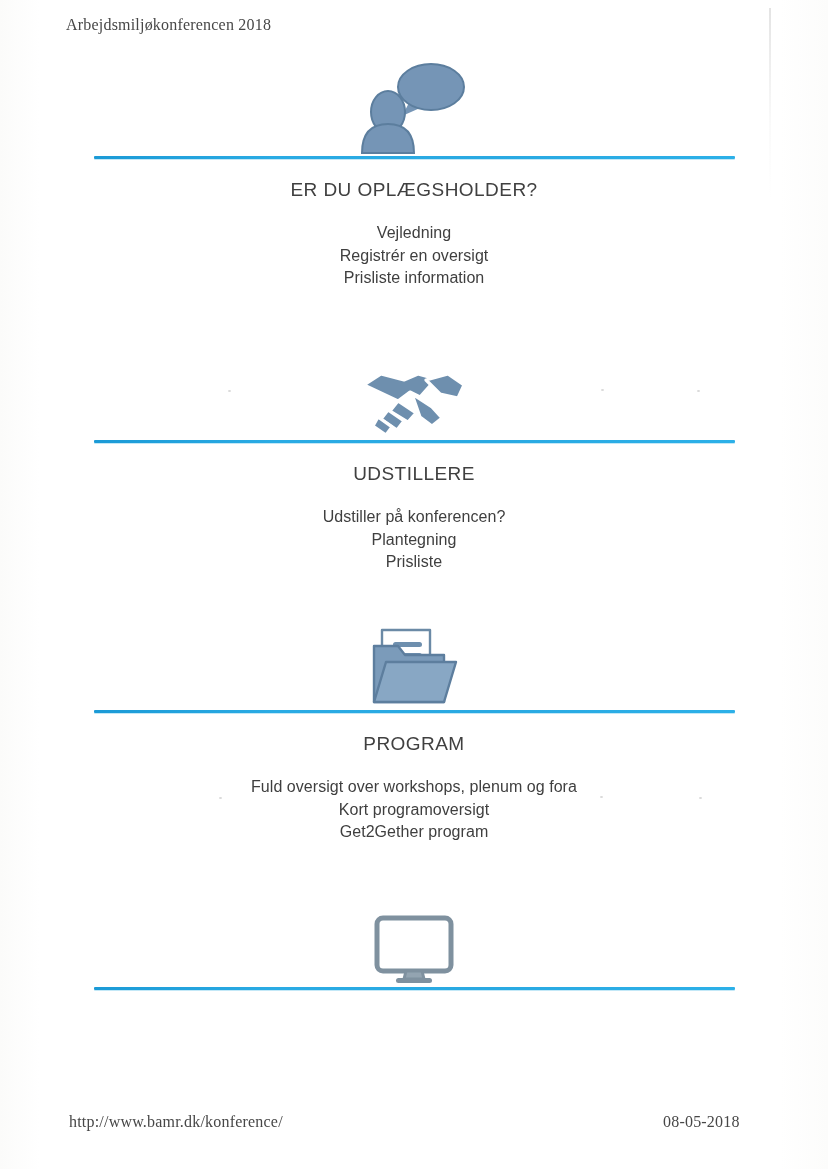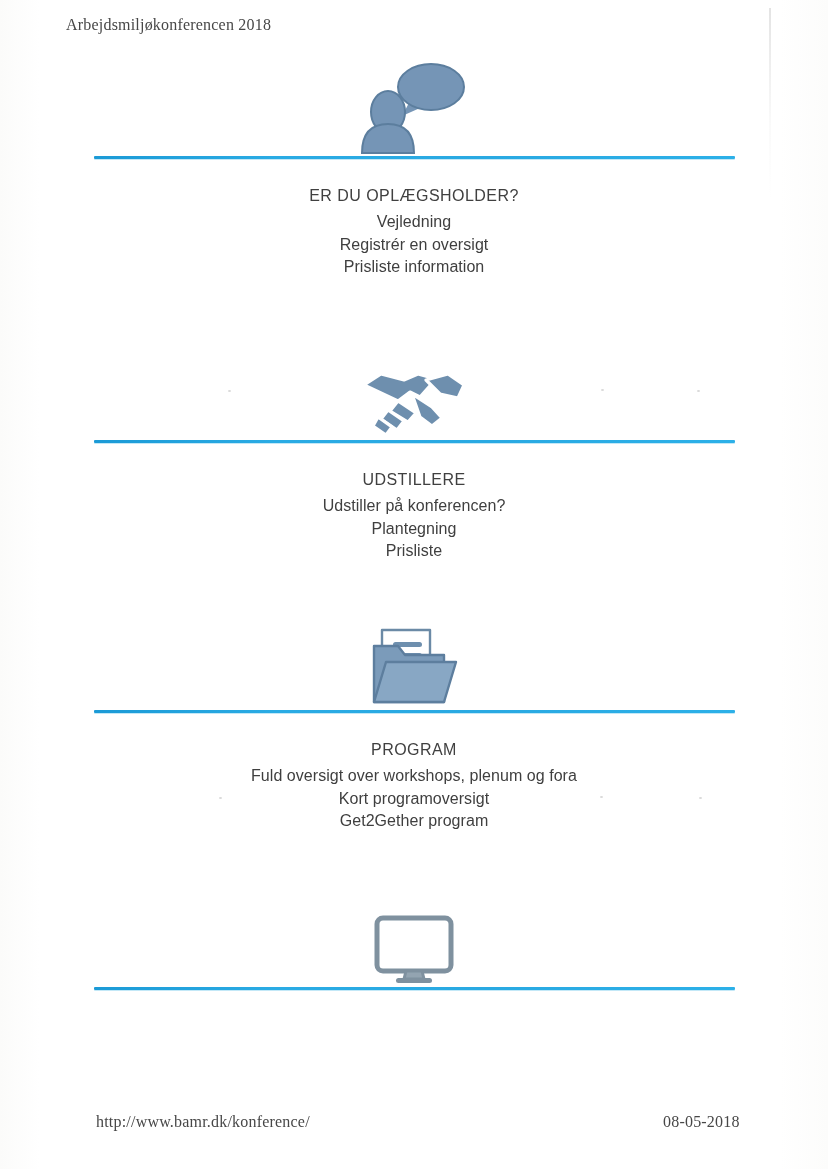--- a/index.html
+++ b/index.html
@@ -79,10 +79,10 @@
   }
   .sec-title {
     text-align: center;
-    font-size: 16px;
+    font-size: 19px;
     letter-spacing: .45px;
     color: #404040;
-    margin-top: 28px;
+    margin-top: 20px;
     font-weight: 400;
   }
   .links {

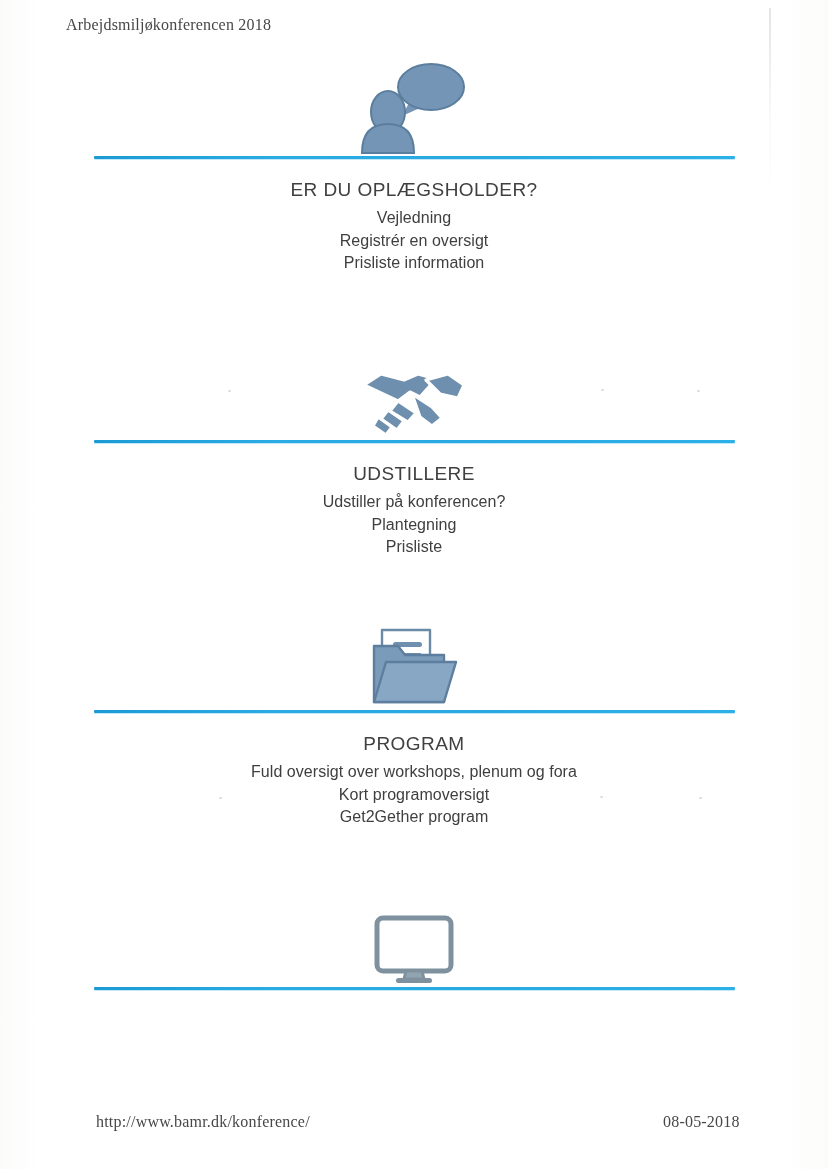--- a/index.html
+++ b/index.html
@@ -87,7 +87,7 @@
   }
   .links {
     text-align: center;
-    margin-top: 6px;
+    margin-top: 21px;
   }
   .links .link-line {
     font-size: 16px;

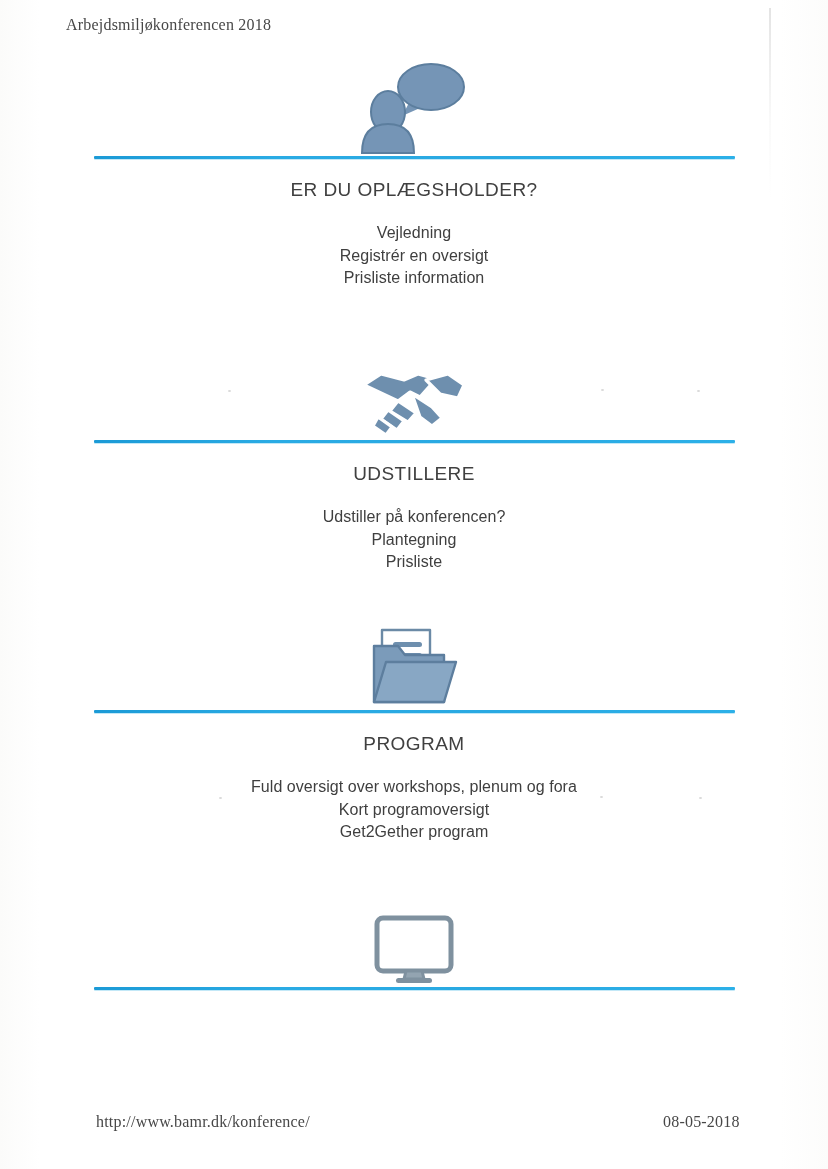--- a/index.html
+++ b/index.html
@@ -53,7 +53,7 @@
     white-space: nowrap;
   }
   #doc-header { left: 66px; top: 16px; }
-  #doc-footer-url { left: 69px; top: 1113px; margin-left: 27px; }
+  #doc-footer-url { left: 69px; top: 1113px; }
   #doc-footer-date { left: 663px; top: 1113px; }
 
   

